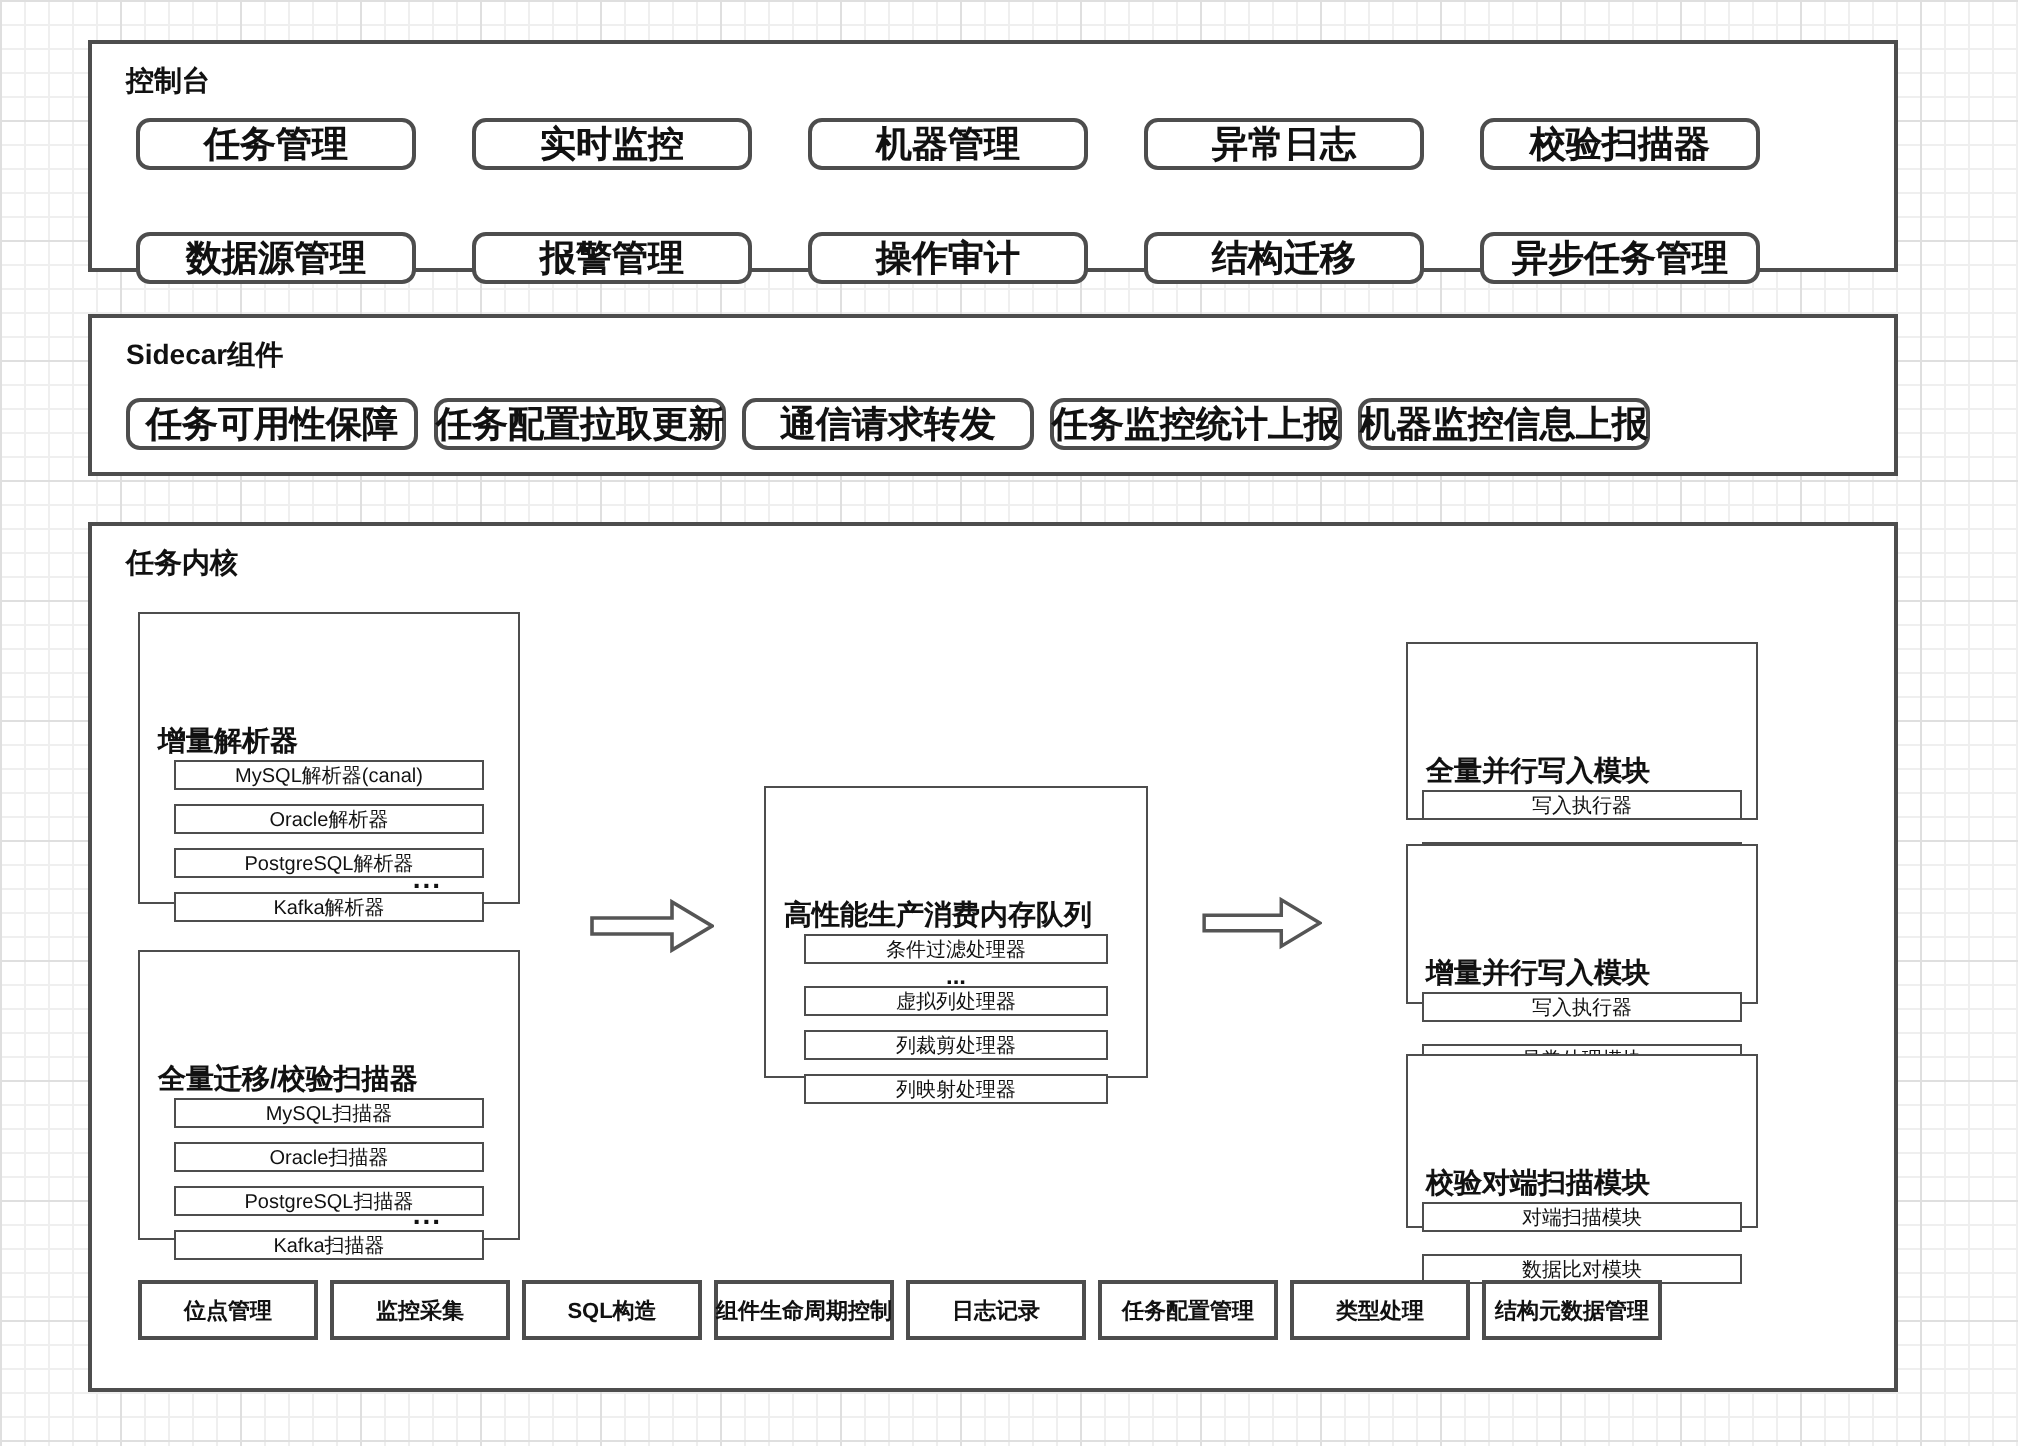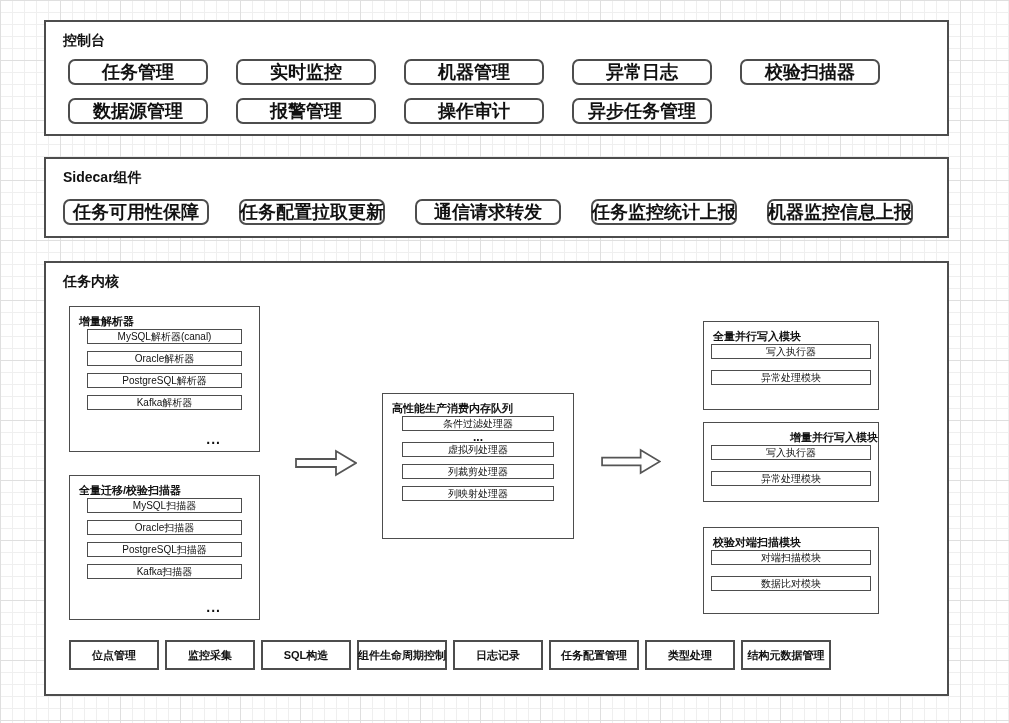--- a/index.html
+++ b/index.html
@@ -26,7 +26,7 @@
   .panel-title { font-size:14px; font-weight:bold; padding:10px 0 0 17px; }
   .btn-row { display:flex; gap:28px; padding-left:22px; }
   #panel-console .btn-row.r1 { margin-top:9px; }
-  #panel-console .btn-row.r2 { margin-top:13px; }
+  #panel-console .btn-row.r2 { margin-top:31px; }
   #panel-sidecar .btn-row { margin-top:12px; gap:30px; padding-left:17px; }
   .btn {
     width:140px; height:26px; background:#fff;

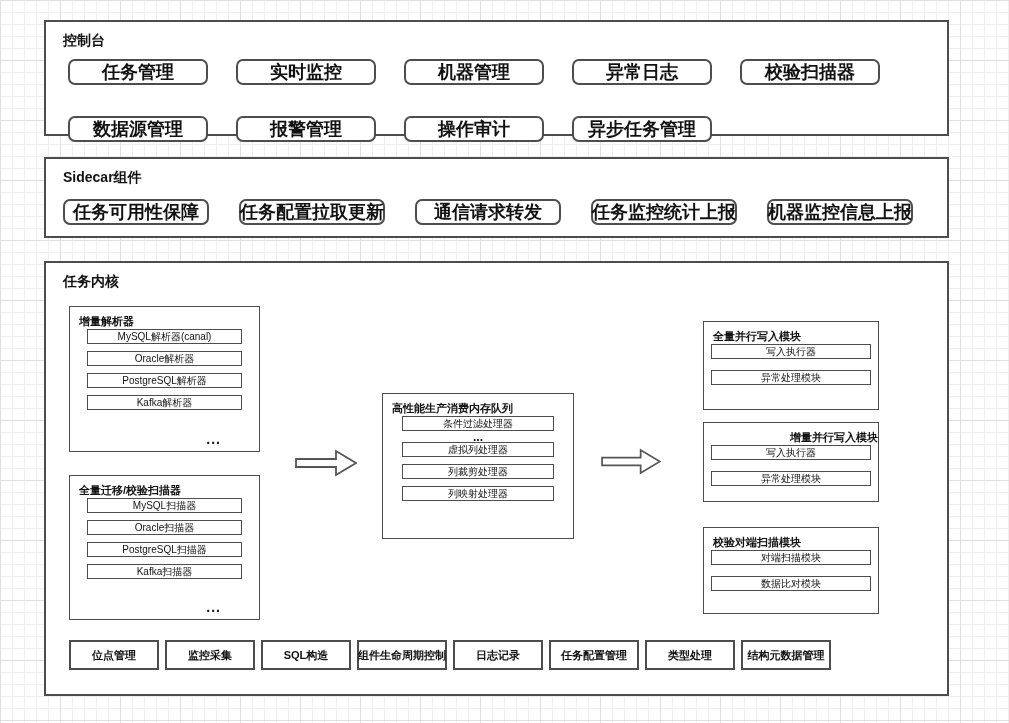--- a/index.html
+++ b/index.html
@@ -88,6 +88,7 @@
     <div class="btn">数据源管理</div>
     <div class="btn">报警管理</div>
     <div class="btn">操作审计</div>
+    <div class="btn">结构迁移</div>
     <div class="btn">异步任务管理</div>
   </div>
 </section>

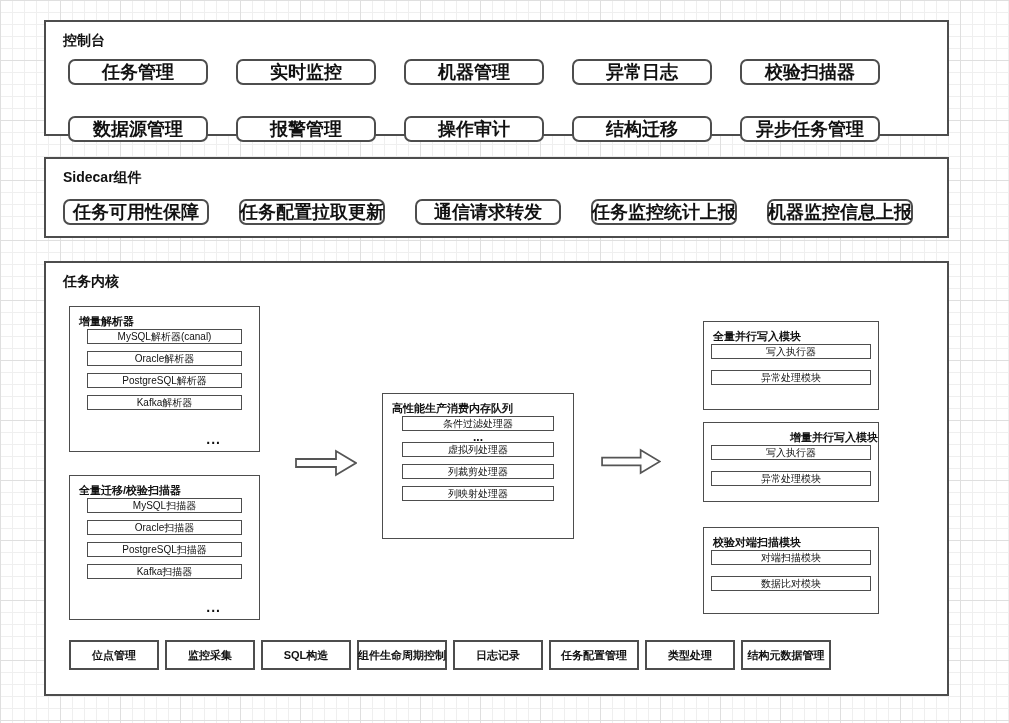--- a/index.html
+++ b/index.html
@@ -27,7 +27,7 @@
   .btn-row { display:flex; gap:28px; padding-left:22px; }
   #panel-console .btn-row.r1 { margin-top:9px; }
   #panel-console .btn-row.r2 { margin-top:31px; }
-  #panel-sidecar .btn-row { margin-top:12px; gap:30px; padding-left:17px; }
+  #panel-sidecar .btn-row { margin-top:12px; gap:8px; padding-left:17px; }
   .btn {
     width:140px; height:26px; background:#fff;
     border:2px solid #4d4d4d; border-radius:7px;

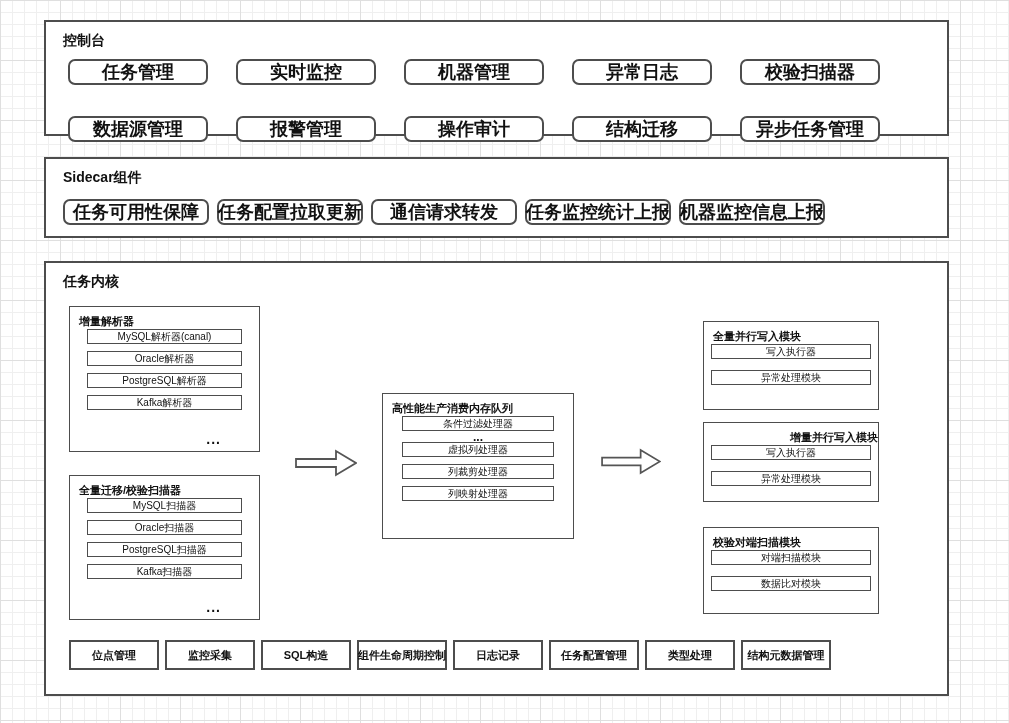--- a/index.html
+++ b/index.html
@@ -37,7 +37,7 @@
   #panel-sidecar .btn { width:146px; }
   
   .group { position:absolute; background:#fff; border:1.5px solid #4d4d4d; }
-  .group-title { font-size:11px; font-weight:bold; padding:7px 0 0 9px; white-space:nowrap; }
+  .group-title { font-size:14px; font-weight:bold; padding:7px 0 0 9px; white-space:nowrap;margin-top:48px; }
   .item {
     border:1px solid #4d4d4d; background:#fff; height:15px;
     display:flex; align-items:center; justify-content:center;

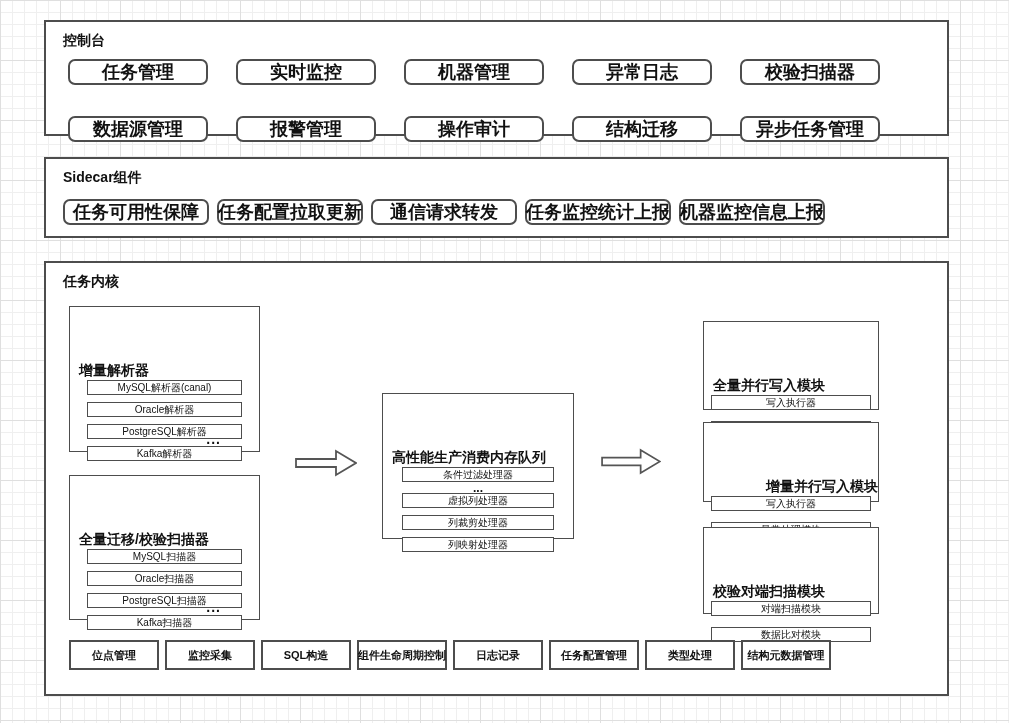--- a/index.html
+++ b/index.html
@@ -58,7 +58,7 @@
   .q-ellipsis { text-align:center; font-size:12px; font-weight:bold; line-height:5px; height:6px; margin:-3px 0 1px 0; }
   .wgroup { left:657px; width:176px; }
   #g-fullwriter { top:58px;  height:89px; }
-  #g-incwriter  { top:159px; height:80px;text-align:right; }
+  #g-incwriter  { top:159px; height:80px; }
   #g-verify     { top:264px; height:87px; }
   .wgroup .item { width:160px; margin-bottom:11px; }
   .wgroup .item:first-of-type { margin-top:9px; }

